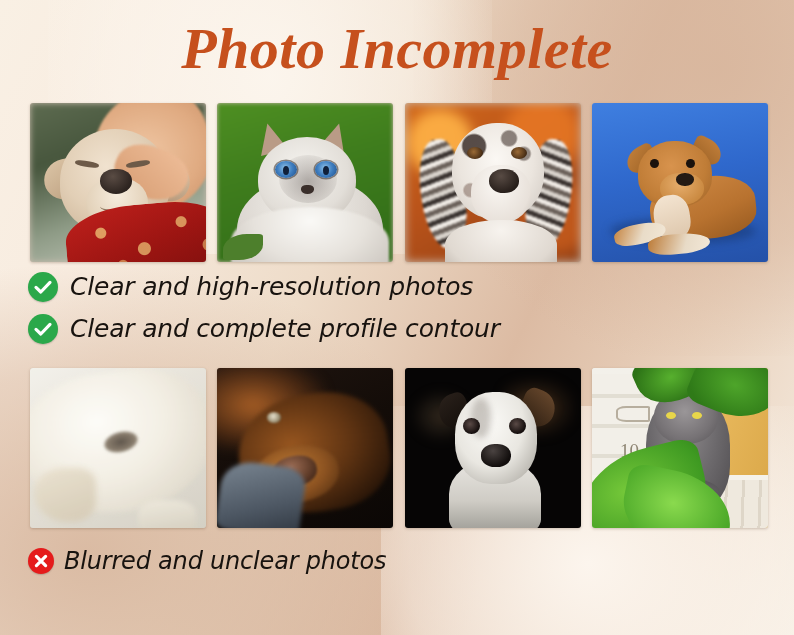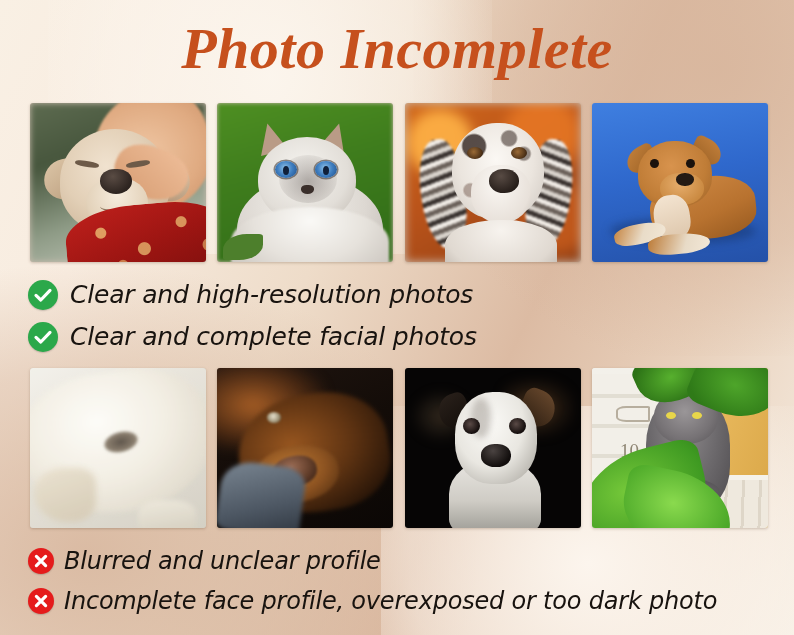--- a/index.html
+++ b/index.html
@@ -672,7 +672,7 @@
 
   
   .bullet-group { position: absolute; left: 28px; }
-  #good-bullets { top: 276px; }
+  #good-bullets { top: 268px; }
   #bad-bullets  { top: 543px; }
 
   .bullet-row {

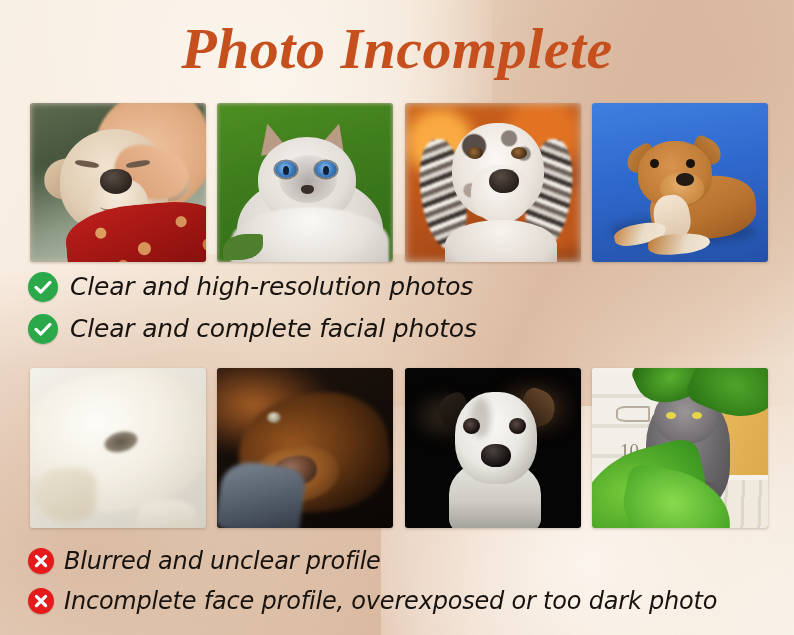--- a/index.html
+++ b/index.html
@@ -820,7 +820,7 @@
             <path d="M8 15.4 L12.8 20 L22 10.4" fill="none" stroke="#ffffff" stroke-width="3.2" stroke-linecap="round" stroke-linejoin="round"></path>
           </svg>
         </span>
-        <span class="bullet-text">Clear and complete facial photos</span>
+        <span class="bullet-text">Clear and complete profile contour</span>
       </div>
 
     </div>

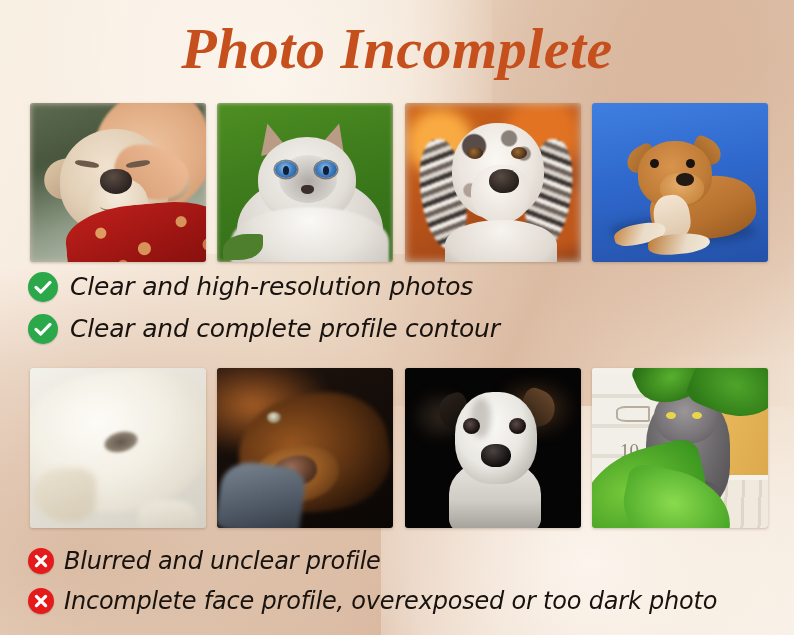--- a/index.html
+++ b/index.html
@@ -900,7 +900,7 @@
             <path d="M8.4 8.4 L17.6 17.6 M17.6 8.4 L8.4 17.6" fill="none" stroke="#ffffff" stroke-width="3.2" stroke-linecap="round"></path>
           </svg>
         </span>
-        <span class="bullet-text">Blurred and unclear profile</span>
+        <span class="bullet-text">Blurred and unclear photos</span>
       </div>
 
       <div class="bullet-row">

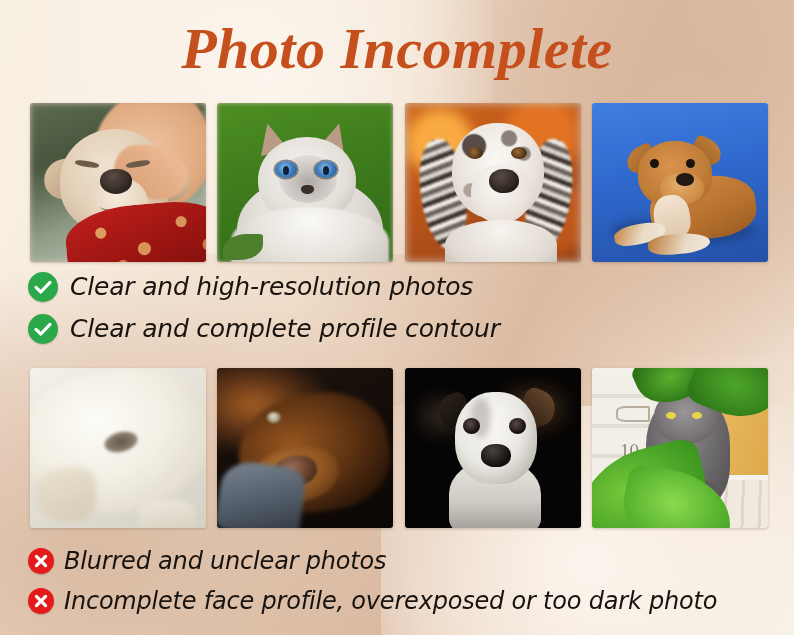--- a/index.html
+++ b/index.html
@@ -903,14 +903,6 @@
         <span class="bullet-text">Blurred and unclear photos</span>
       </div>
 
-      <div class="bullet-row">
-        <span class="bullet-icon icon-cross">
-          <svg viewBox="0 0 26 26" aria-hidden="true">
-            <path d="M8.4 8.4 L17.6 17.6 M17.6 8.4 L8.4 17.6" fill="none" stroke="#ffffff" stroke-width="3.2" stroke-linecap="round"></path>
-          </svg>
-        </span>
-        <span class="bullet-text">Incomplete face profile, overexposed or too dark photo</span>
-      </div>
 
     </div>
 

